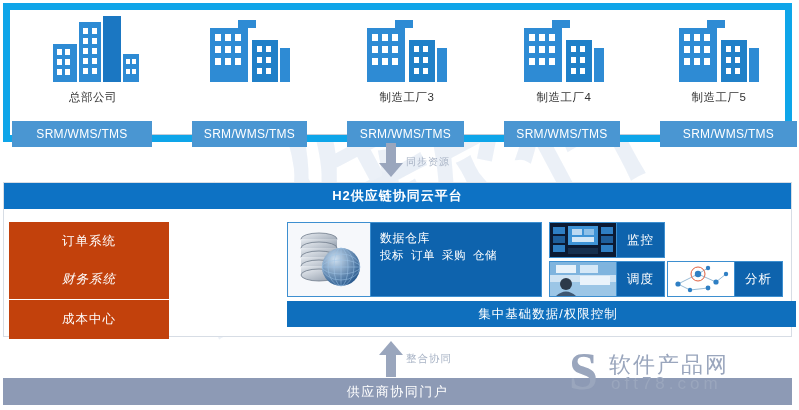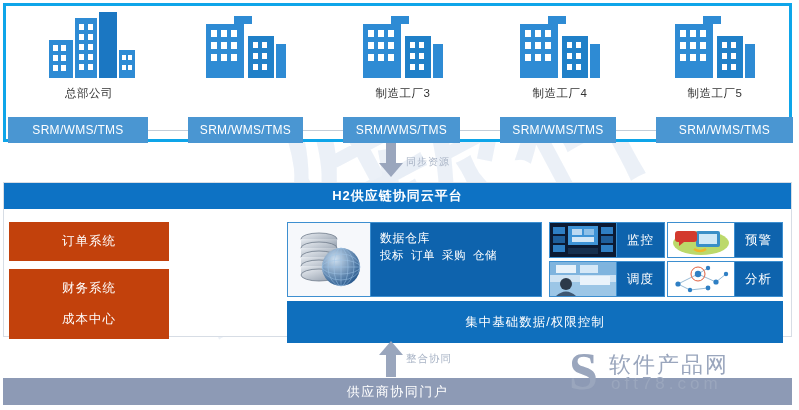--- a/index.html
+++ b/index.html
@@ -39,7 +39,7 @@
   
   .top-panel{
     position:absolute;left:3px;top:3px;width:789px;height:139px;
-    border:3px solid #0ea5e9;background:#ffffff;box-sizing:border-box;
+    border:7px solid #0ea5e9;background:#ffffff;box-sizing:border-box;
   }
   .plants{position:absolute;left:0;top:0;width:789px;height:105px;}
   .plant{position:absolute;top:4px;width:158px;height:100px;text-align:center;}

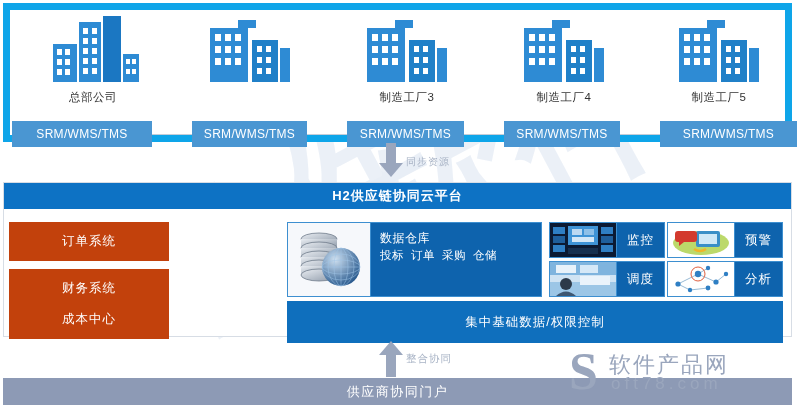--- a/index.html
+++ b/index.html
@@ -440,19 +440,6 @@
       </div>
 
       <div class="tile-grp" style="left:663px;">
-        <div class="tile" style="top:0;">
-          <div class="pic">
-            <svg width="66" height="34" viewBox="0 0 66 34">
-              <rect width="66" height="34" fill="#ffffff"></rect>
-              <ellipse cx="33" cy="20" rx="28" ry="12" fill="#bcd96a"></ellipse>
-              <rect x="28" y="8" width="24" height="16" rx="2" fill="#3a8fc7"></rect>
-              <rect x="31" y="11" width="18" height="10" fill="#cfe8f7"></rect>
-              <path d="M10 8 h16 a3 3 0 0 1 3 3 v5 a3 3 0 0 1 -3 3 h-10 l-5 4 v-4 h-1 a3 3 0 0 1 -3 -3 v-5 a3 3 0 0 1 3 -3 z" fill="#d33a2e"></path>
-              <path d="M26 26 q6 4 12 0" stroke="#f0b429" stroke-width="2.5" fill="none"></path>
-            </svg>
-          </div>
-          <div class="cap">预警</div>
-        </div>
         <div class="tile" style="top:39px;">
           <div class="pic">
             <svg width="66" height="34" viewBox="0 0 66 34">

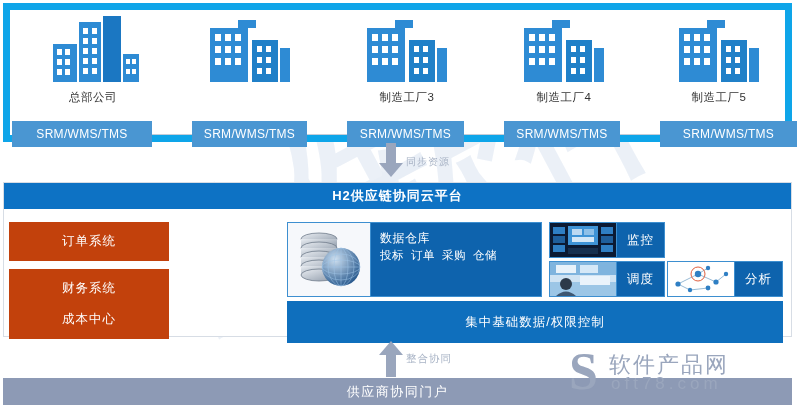--- a/index.html
+++ b/index.html
@@ -354,7 +354,7 @@
 
       <div class="sys-col">
         <div class="sys-btn" style="top:0;">订单系统</div>
-        <div class="sys-btn" style="top:47px;">财务系统</div>
+        <div class="sys-btn" style="top:38px;font-style:italic;">财务系统</div>
         <div class="sys-btn" style="top:78px;">成本中心</div>
       </div>
 

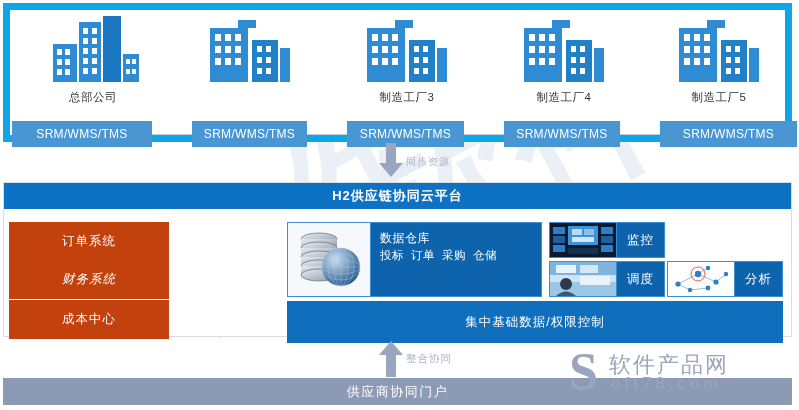--- a/index.html
+++ b/index.html
@@ -119,9 +119,9 @@
 
   
   .base-bar{
-    position:absolute;left:283px;top:88px;width:496px;height:42px;
+    position:absolute;left:283px;top:88px;width:496px;height:26px;
     background:#0f6fbd;color:#ffffff;font-size:12.5px;
-    display:flex;align-items:center;justify-content:center;letter-spacing:1px;
+    display:flex;align-items:center;justify-content:center;letter-spacing:1px;padding-left:13px;
   }
 
   

